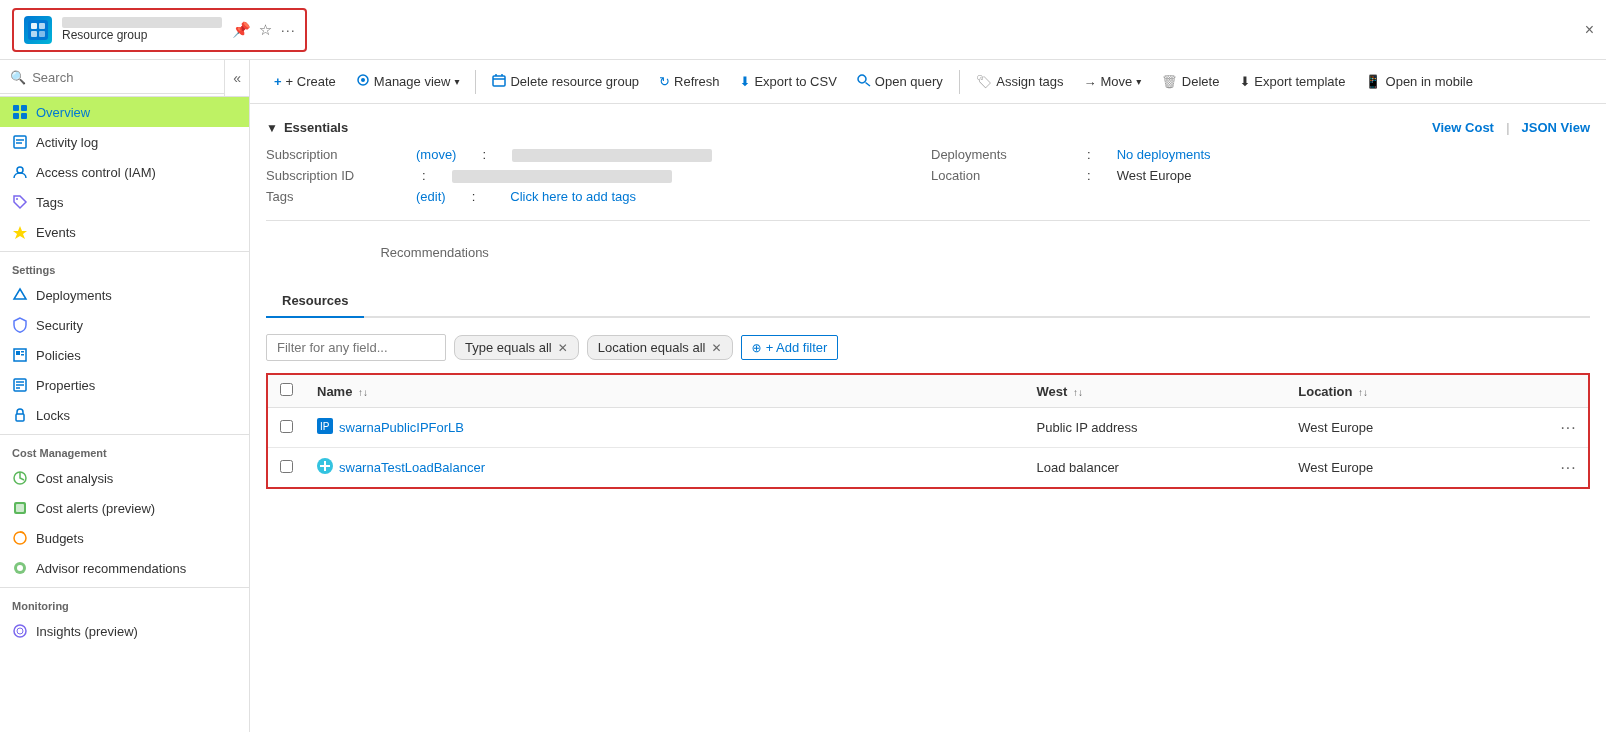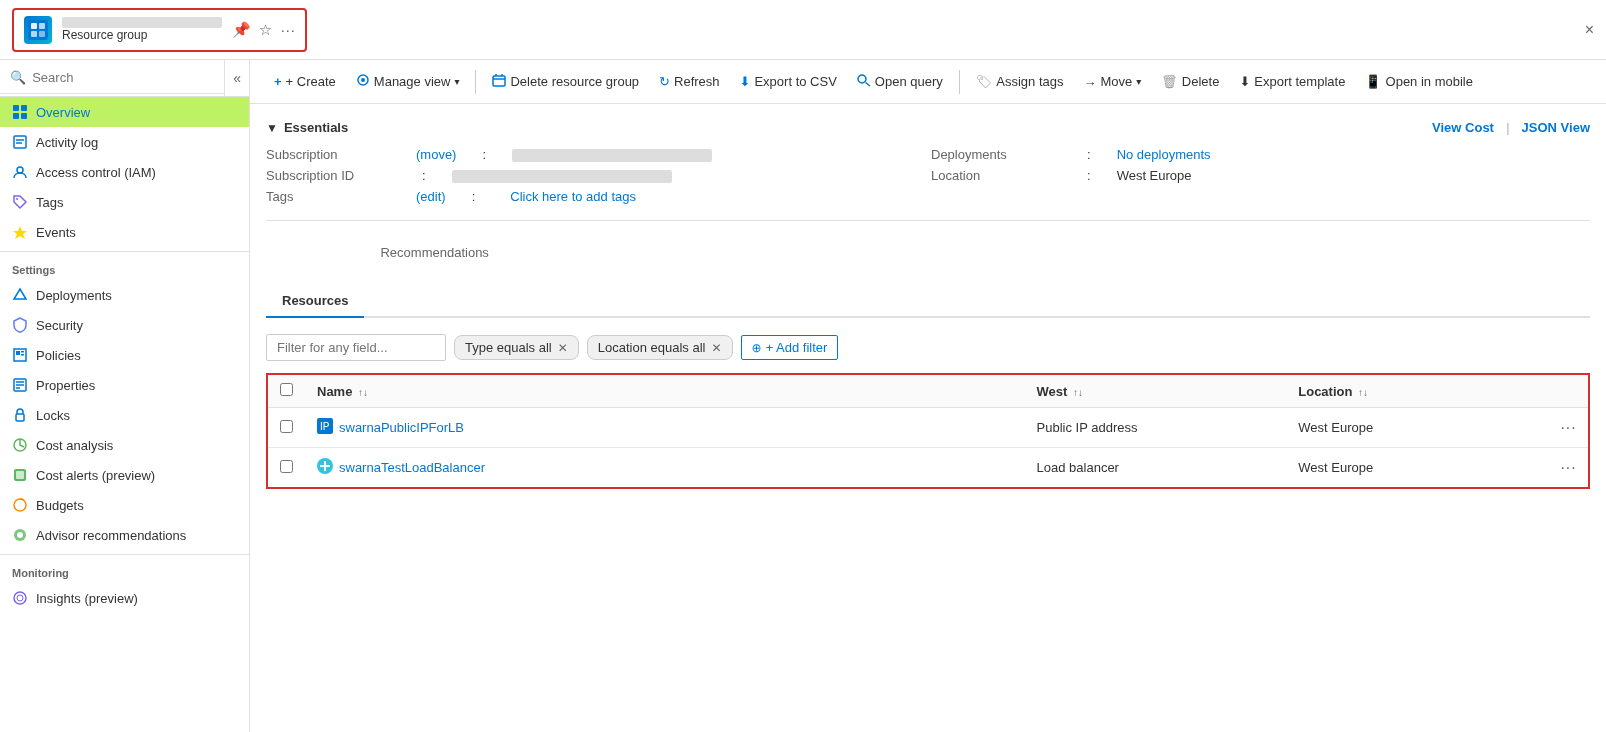--- a/index.html
+++ b/index.html
@@ -252,6 +252,7 @@
           <span class="sidebar-item-label">Locks</span>
         </div>
 
+        <div class="sidebar-section">Cost Management</div>
 
         <div class="sidebar-item">
           <div class="sidebar-item-icon">

